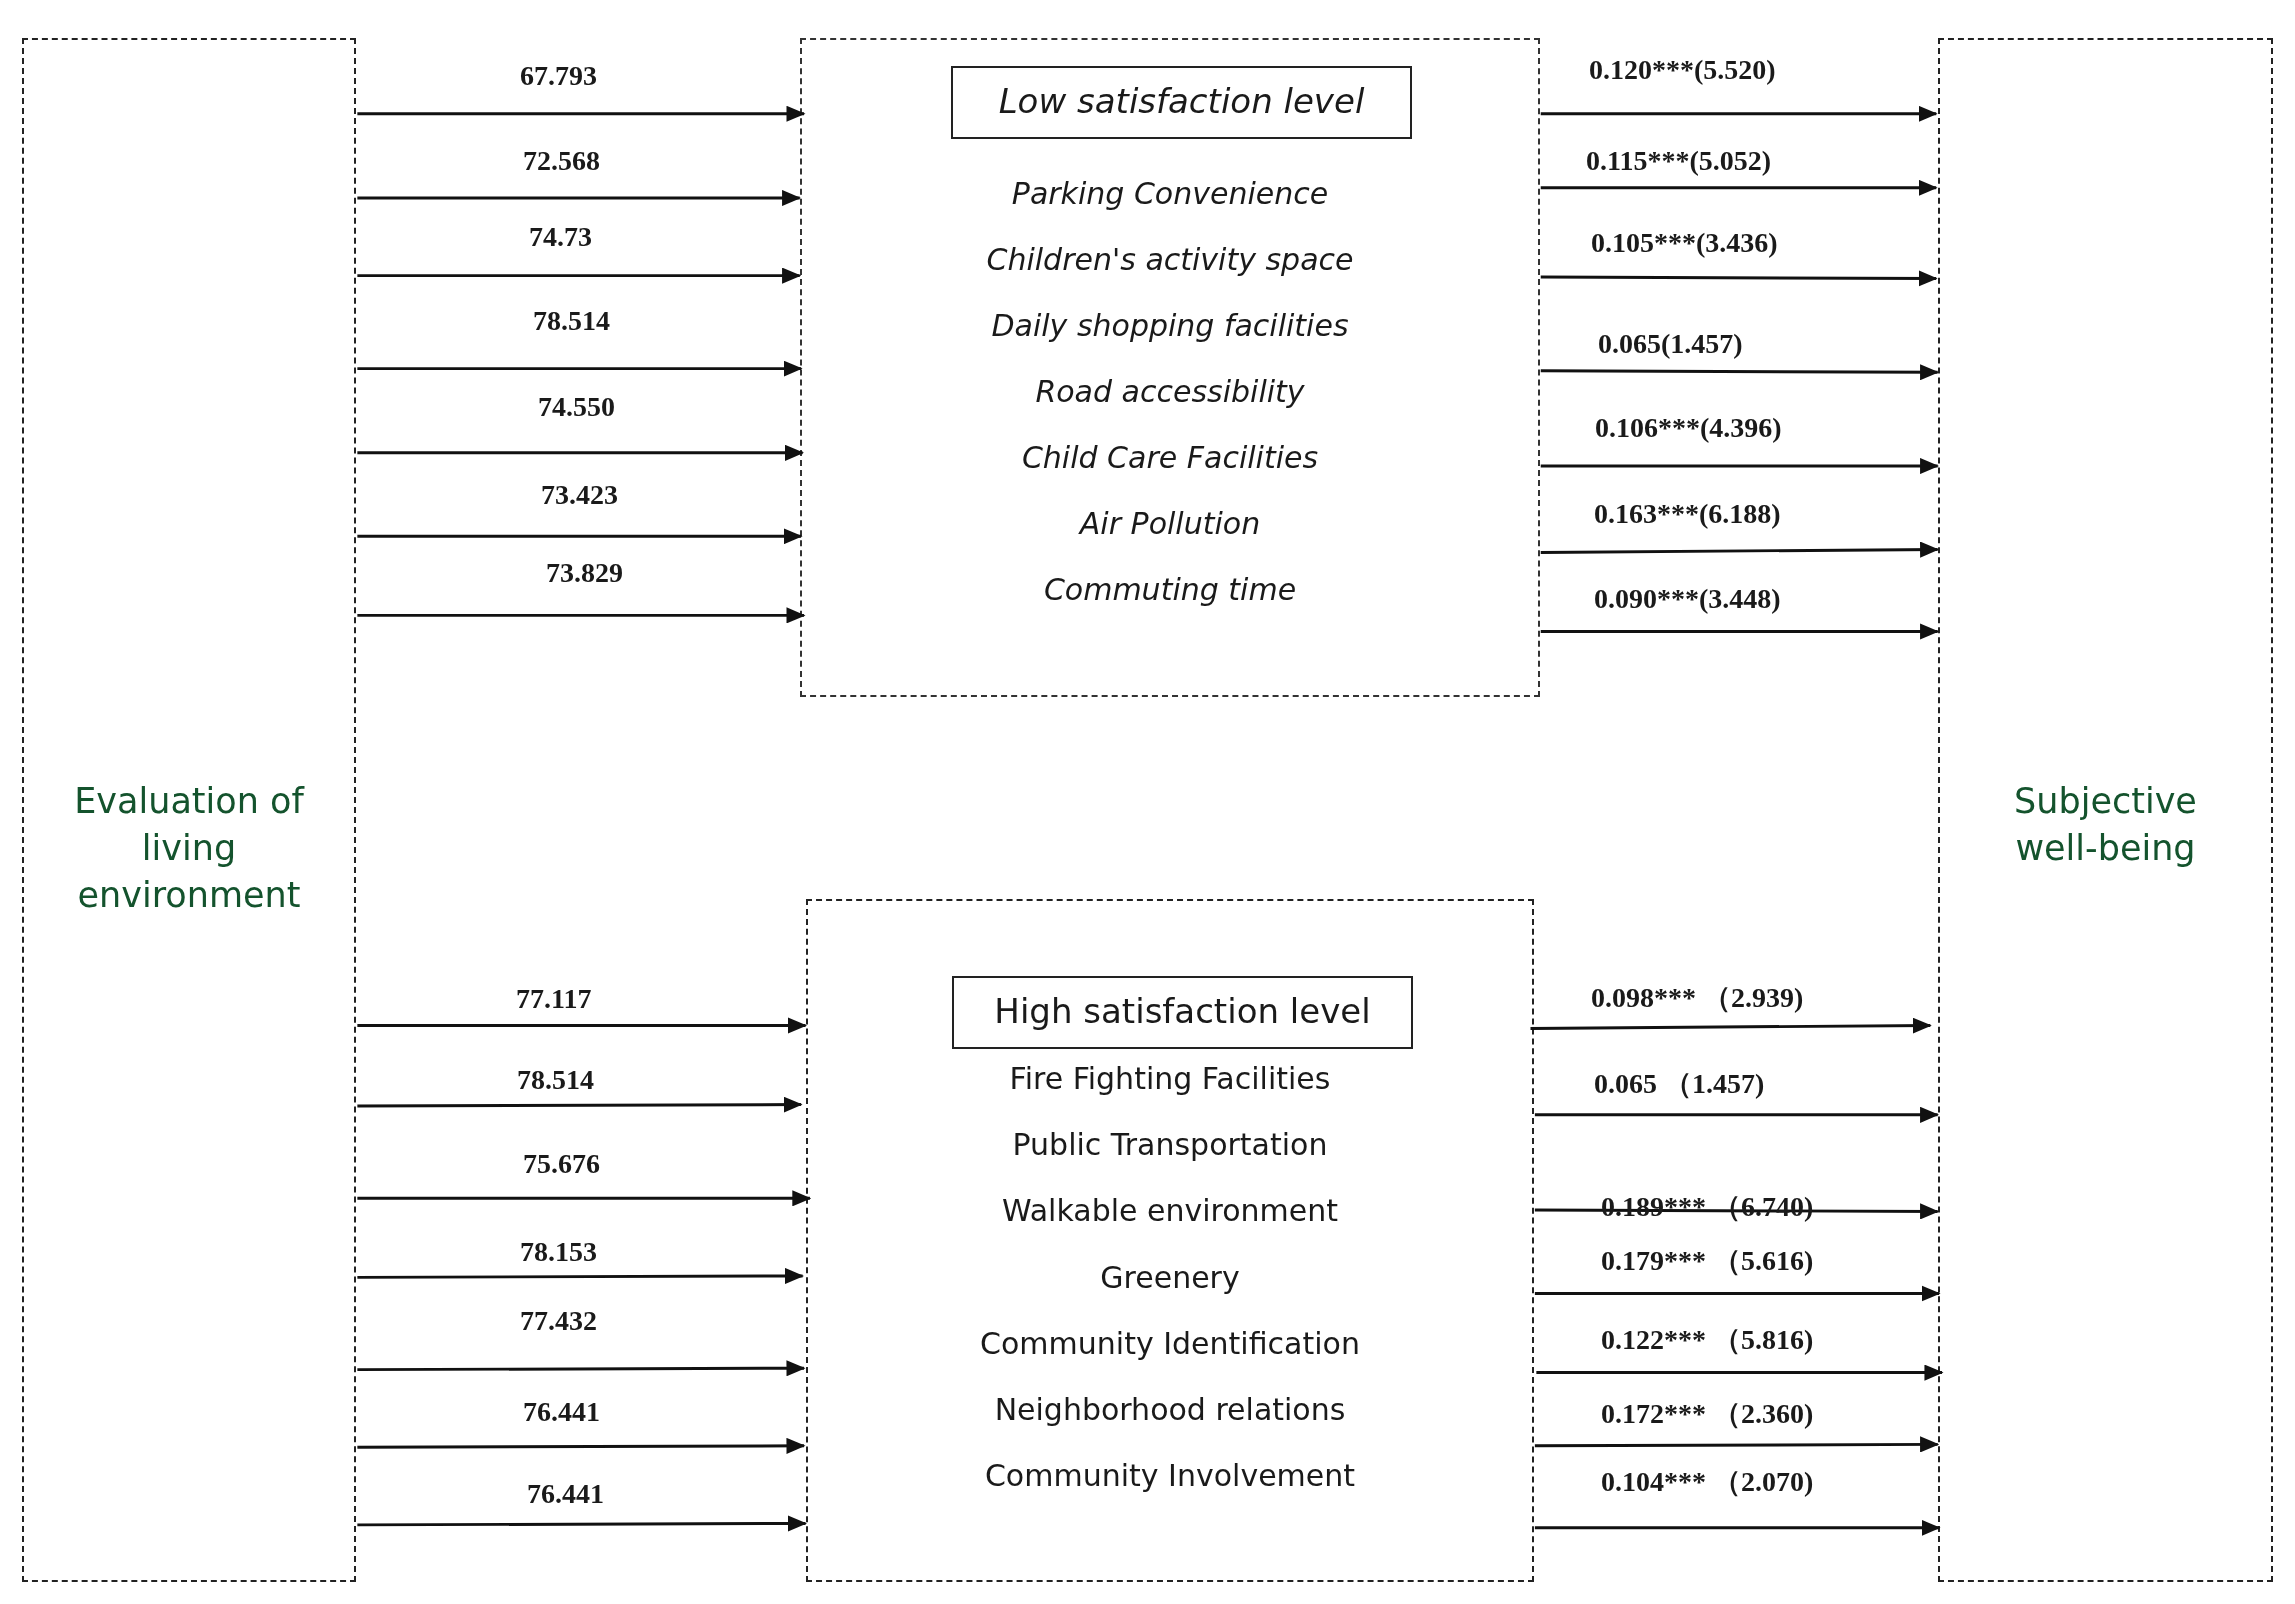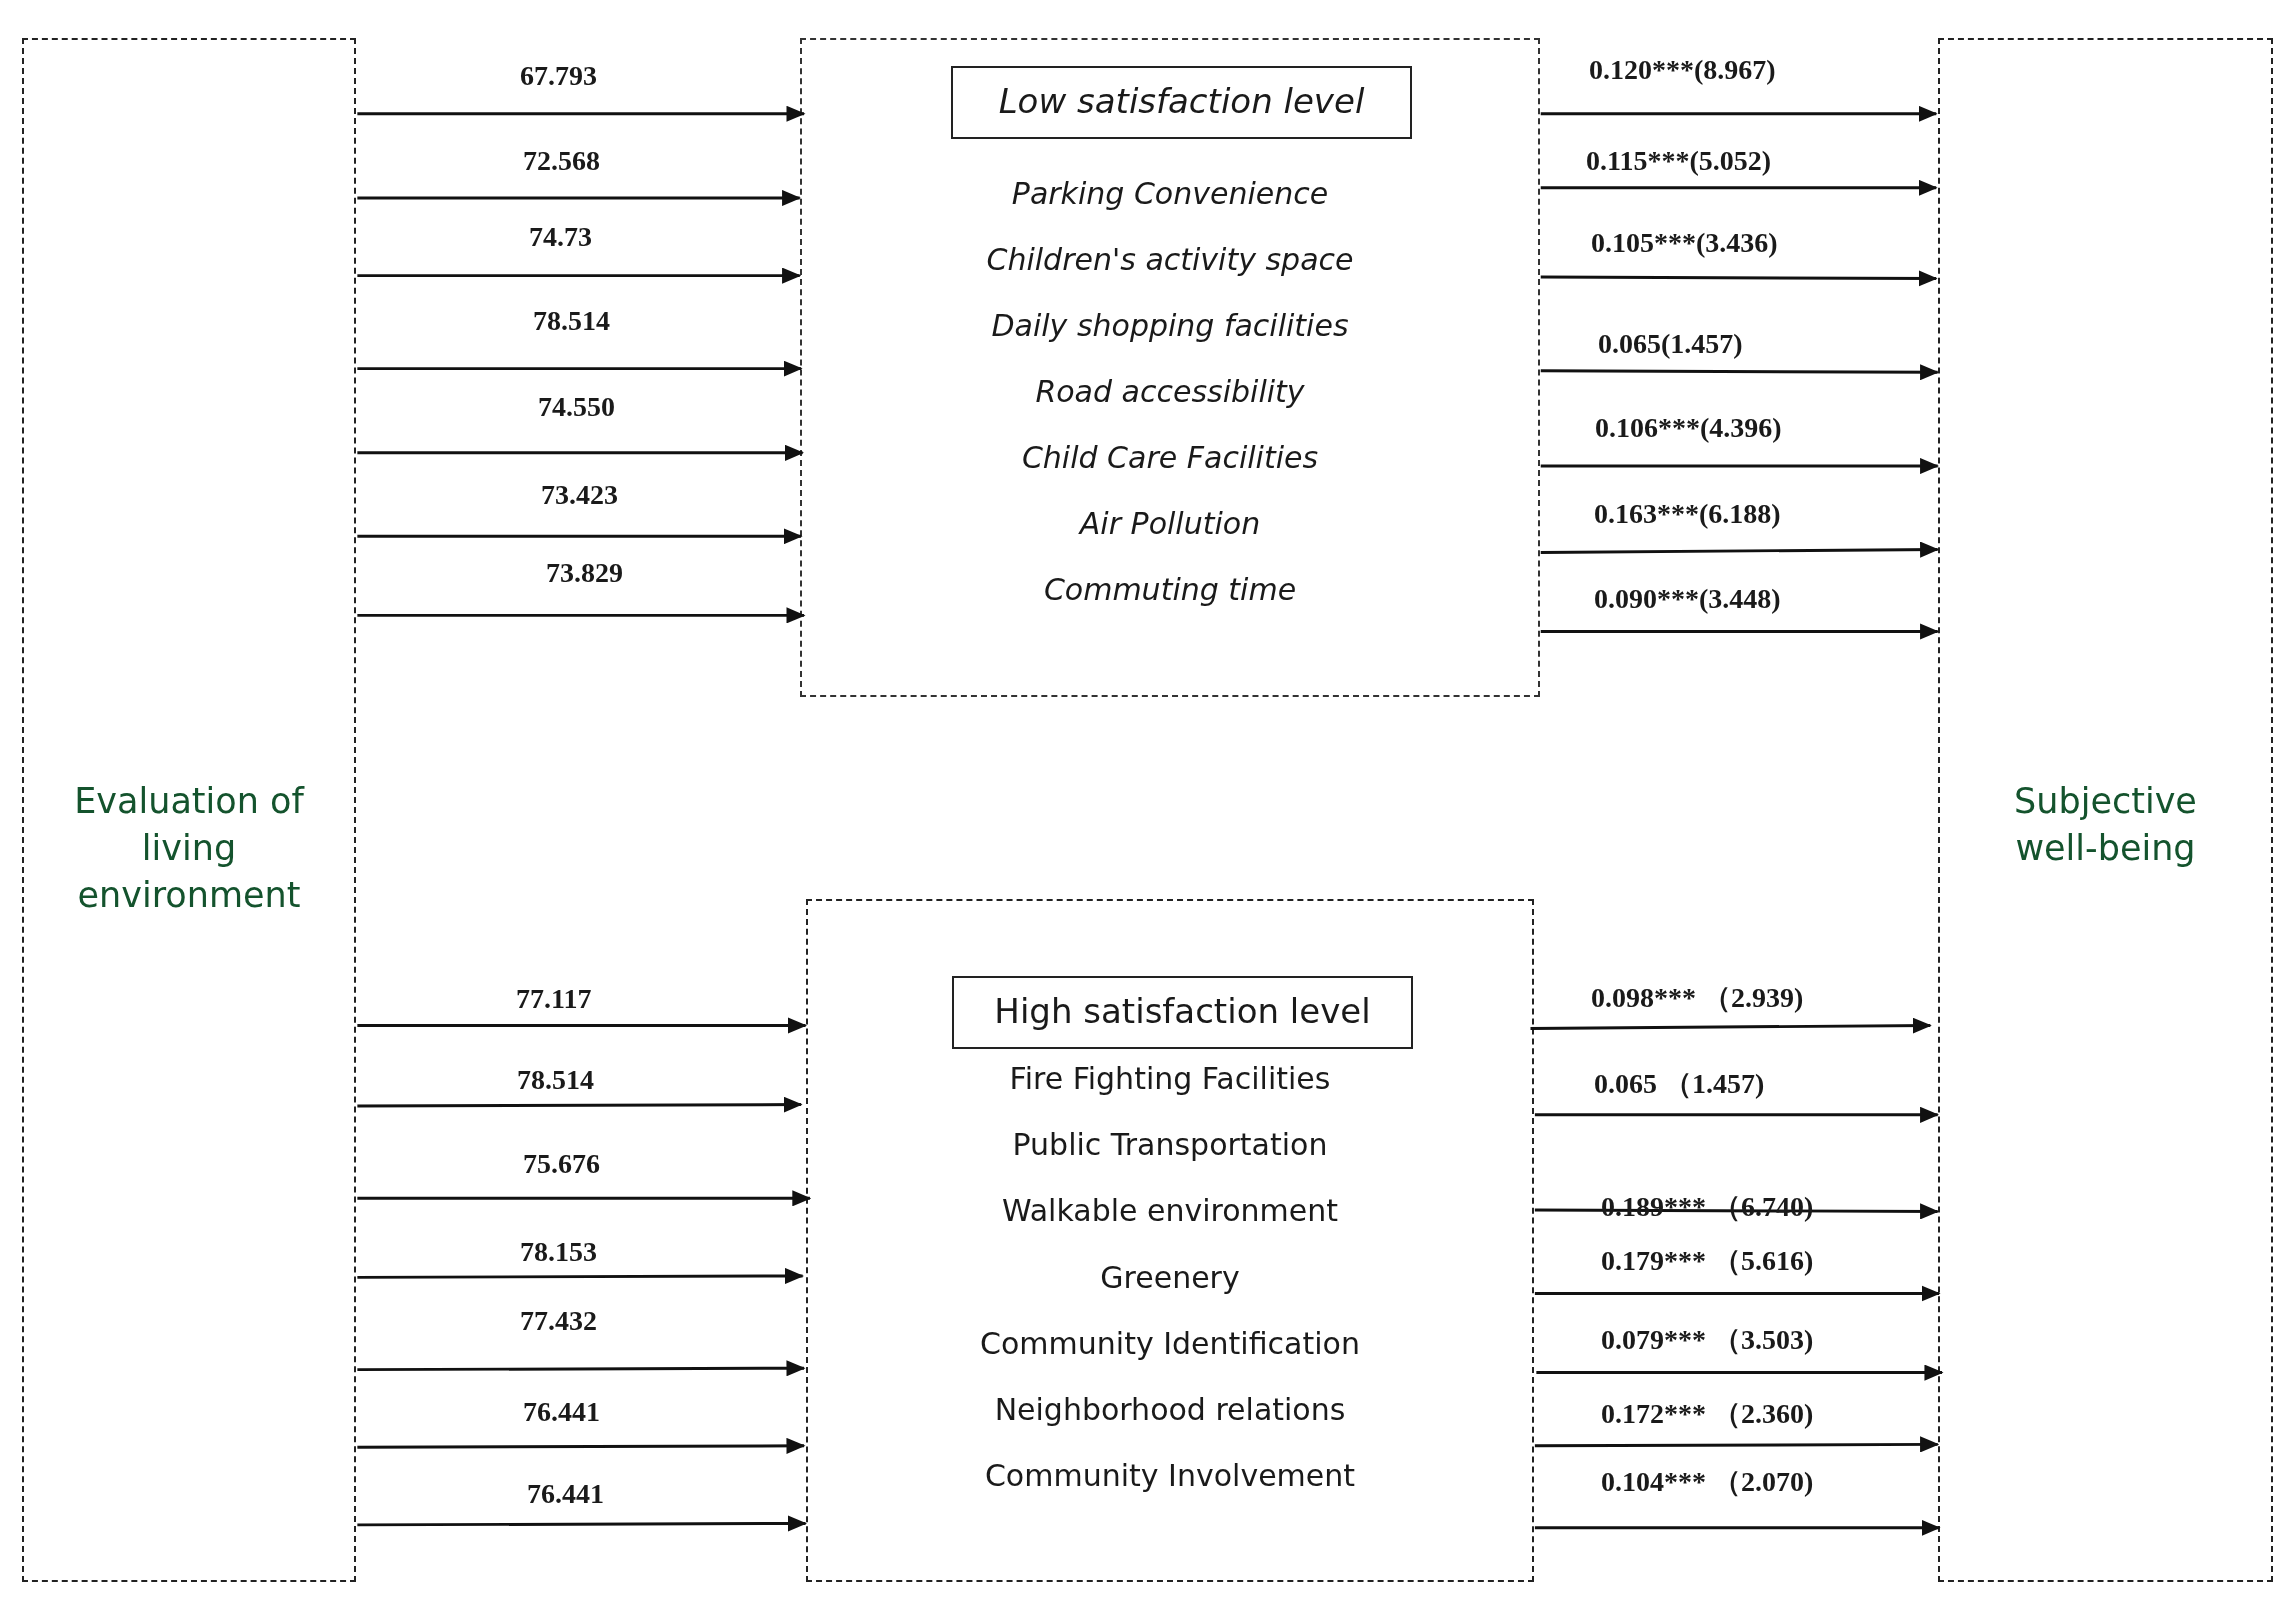--- a/index.html
+++ b/index.html
@@ -106,7 +106,7 @@
 <div class="val" style="left:541px; top:479px;">73.423</div>
 <div class="val" style="left:546px; top:557px;">73.829</div>
 
-<div class="val" style="left:1589px; top:54px;">0.120***(8.967)</div>
+<div class="val" style="left:1589px; top:54px;">0.120***(5.520)</div>
 <div class="val" style="left:1586px; top:145px;">0.115***(5.052)</div>
 <div class="val" style="left:1591px; top:227px;">0.105***(3.436)</div>
 <div class="val" style="left:1598px; top:328px;">0.065(1.457)</div>

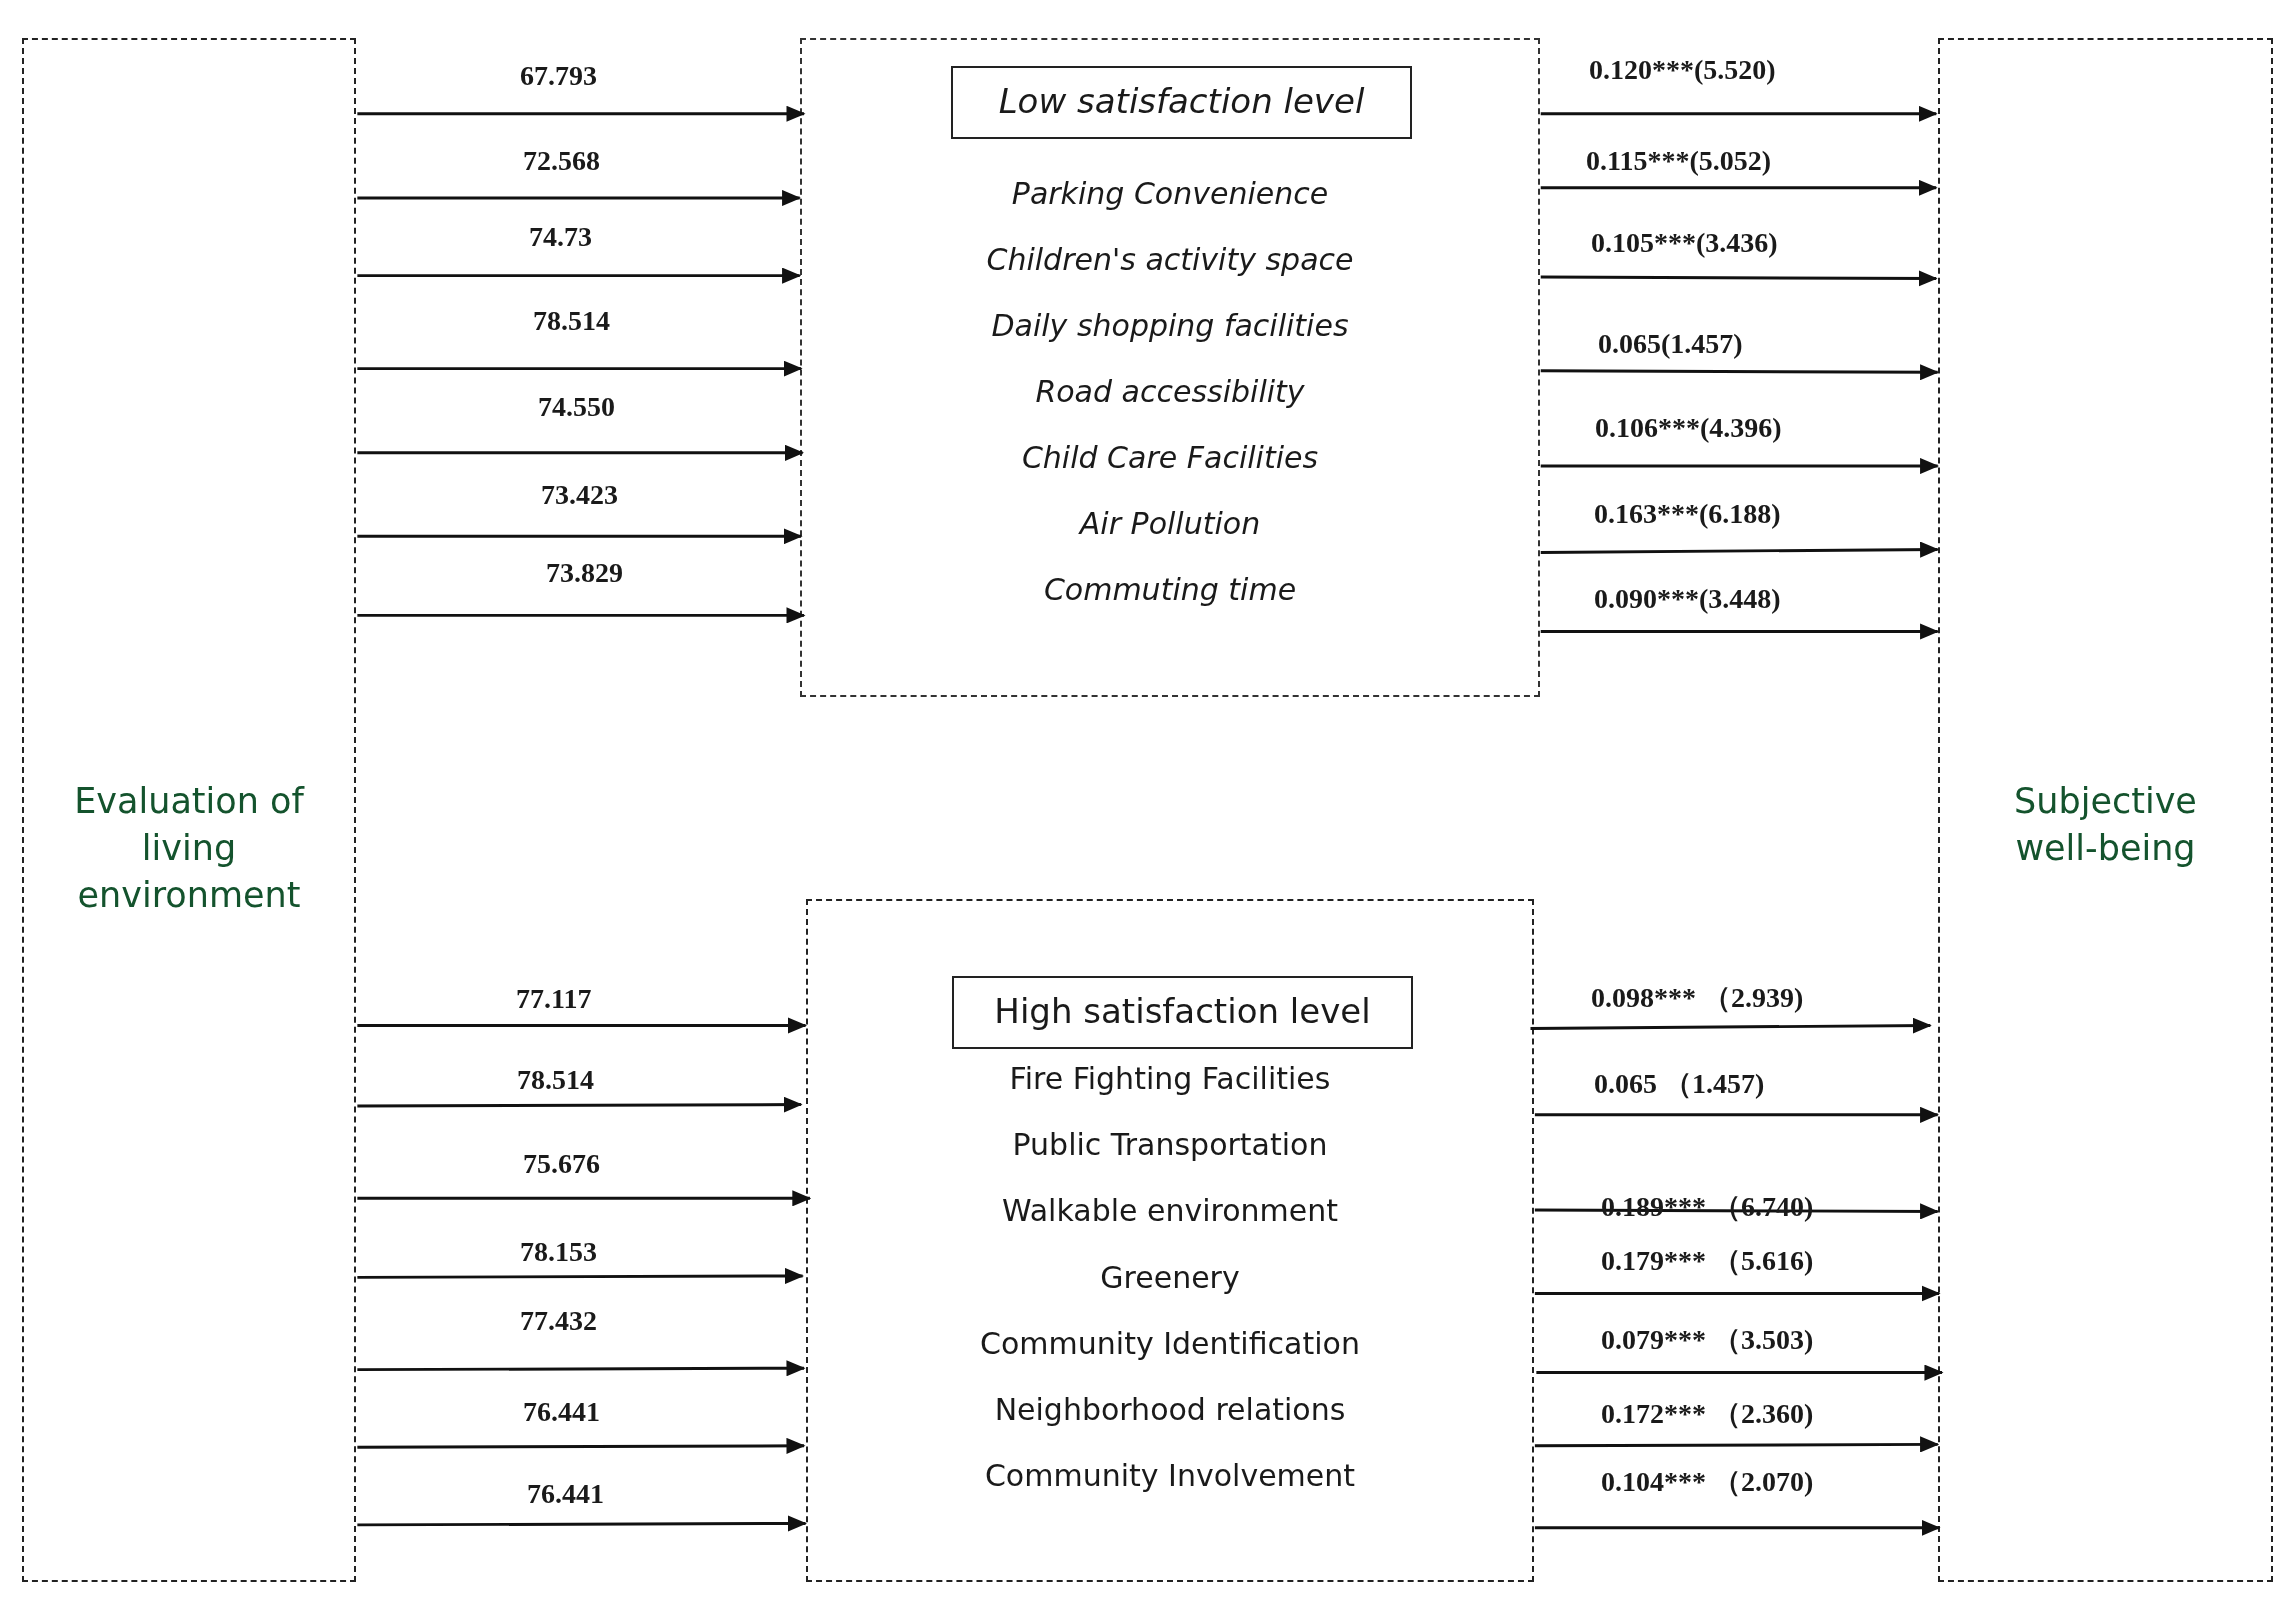--- a/index.html
+++ b/index.html
@@ -126,7 +126,7 @@
 <div class="val" style="left:1594px; top:1065px;">0.065 （1.457)</div>
 <div class="val" style="left:1601px; top:1156px;margin-top:32px;">0.189*** （6.740)</div>
 <div class="val" style="left:1601px; top:1242px;">0.179*** （5.616)</div>
-<div class="val" style="left:1601px; top:1321px;">0.079*** （3.503)</div>
+<div class="val" style="left:1601px; top:1321px;">0.122*** （5.816)</div>
 <div class="val" style="left:1601px; top:1395px;">0.172*** （2.360)</div>
 <div class="val" style="left:1601px; top:1463px;">0.104*** （2.070)</div>
 

